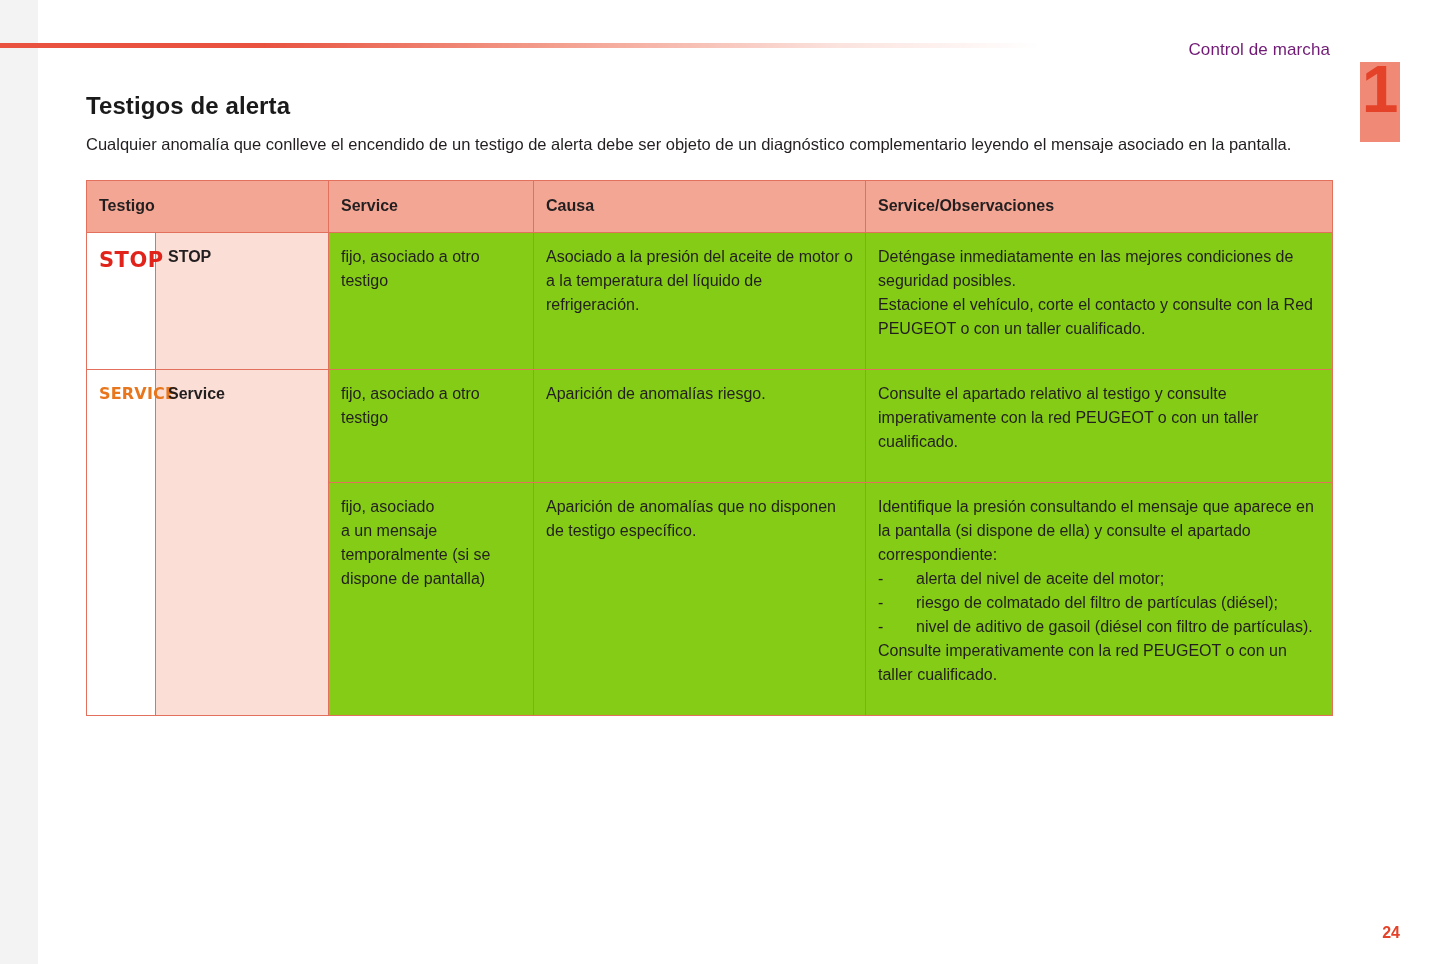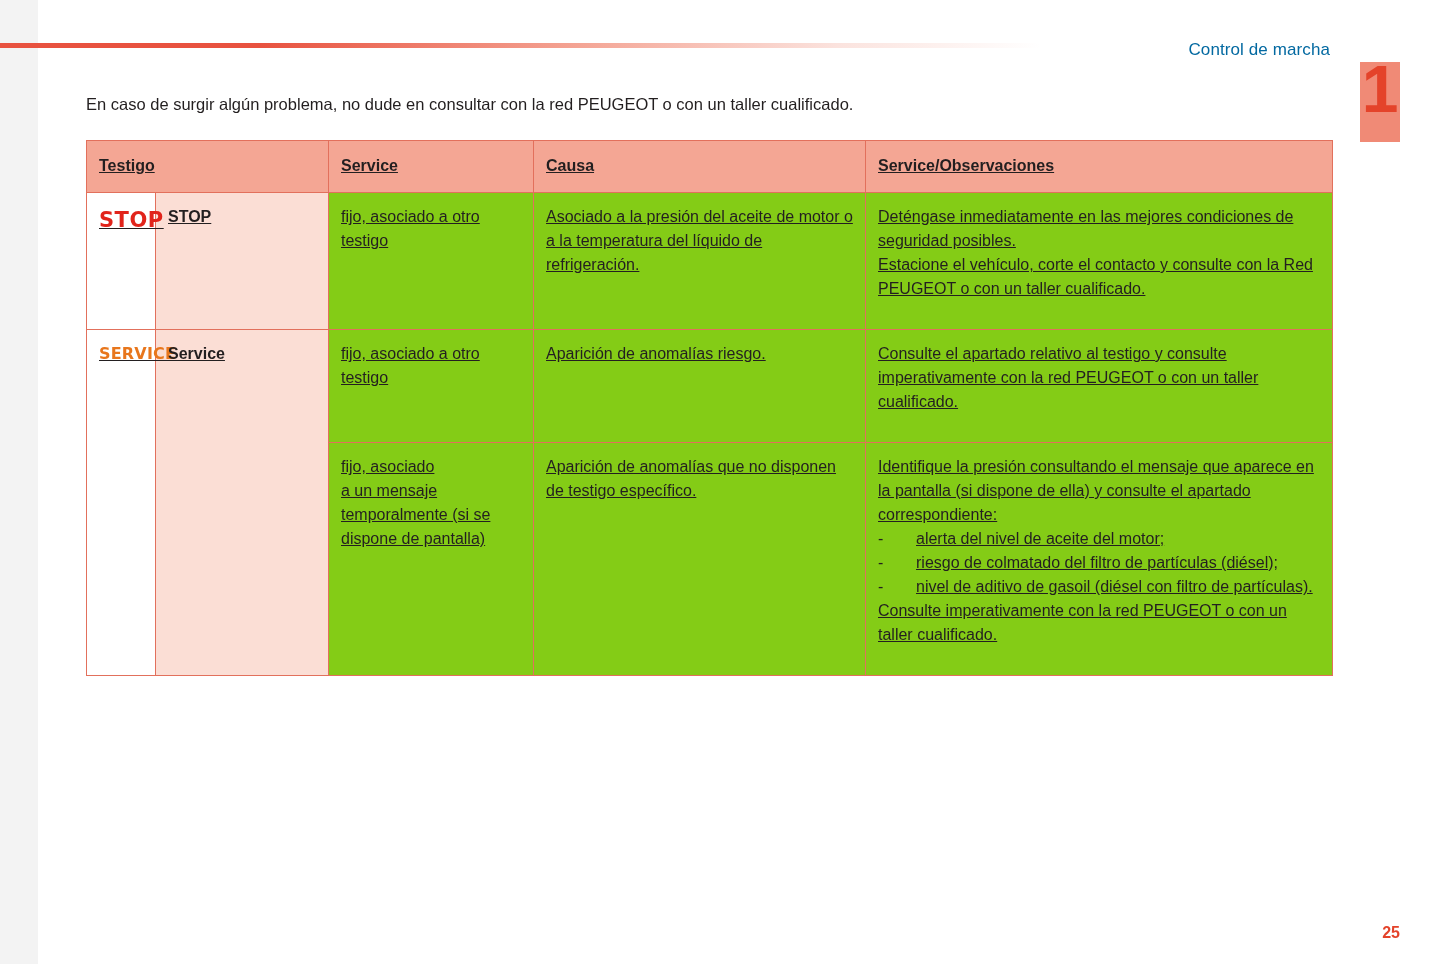--- a/index.html
+++ b/index.html
@@ -40,7 +40,7 @@
     right: 115px;
     top: 40px;
     font-size: 17px;
-    color: #0369a1;
+    color: #701a75;
     letter-spacing: 0.1px;
   }
 

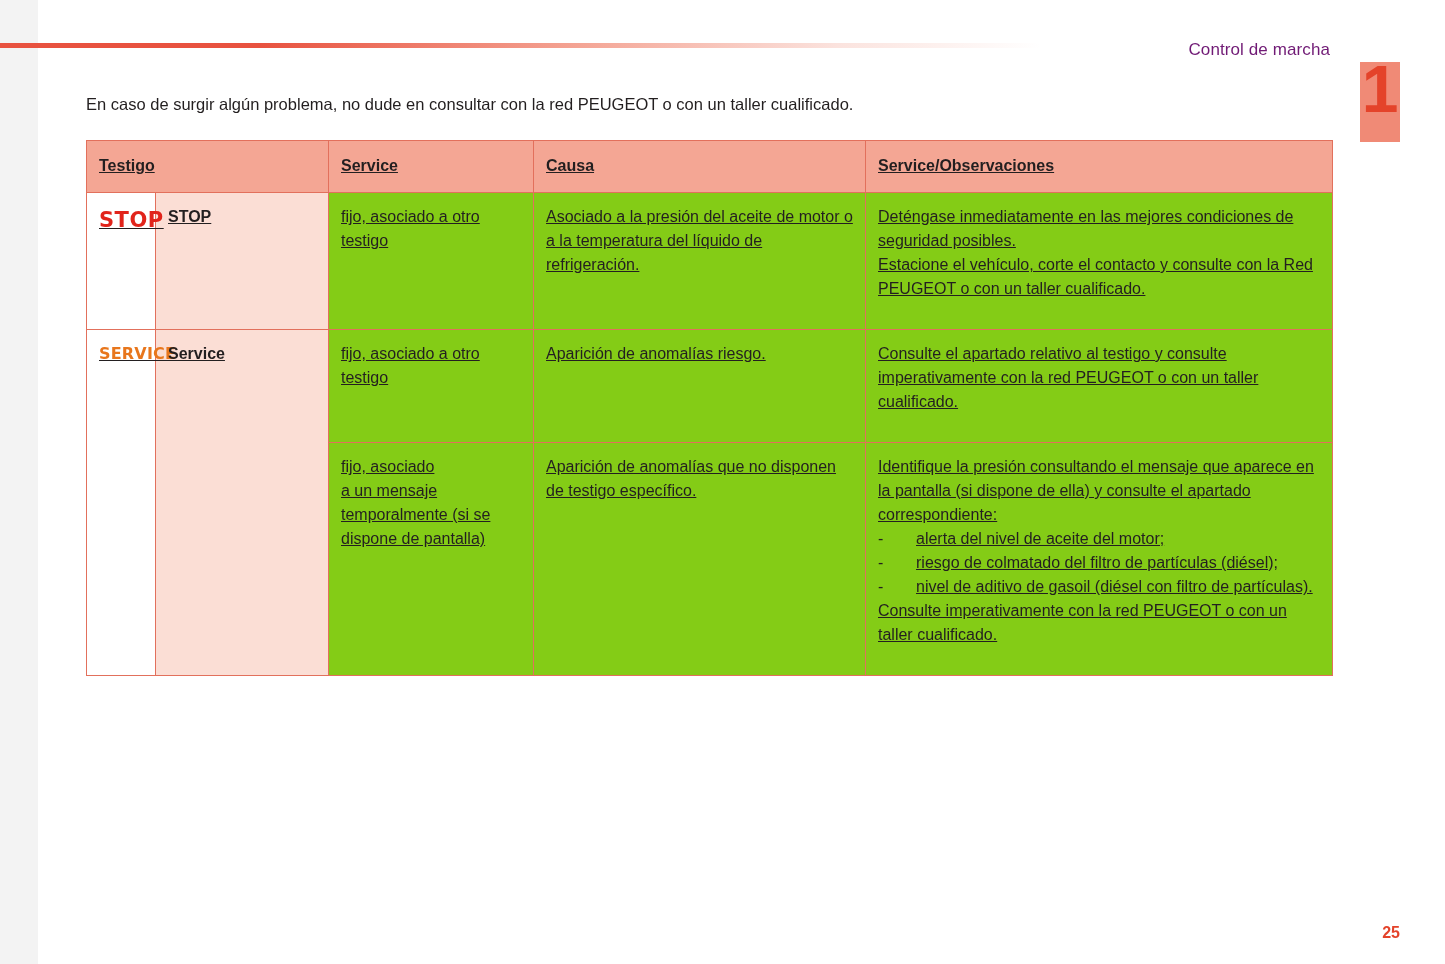--- a/index.html
+++ b/index.html
@@ -182,6 +182,7 @@
 </div>
 
 <div class="content">
+  <h1 class="page-title">Testigos de alerta</h1>
   <p class="intro">En caso de surgir algún problema, no dude en consultar con la red PEUGEOT o con un taller cualificado.</p>
 
   <table class="tbl">

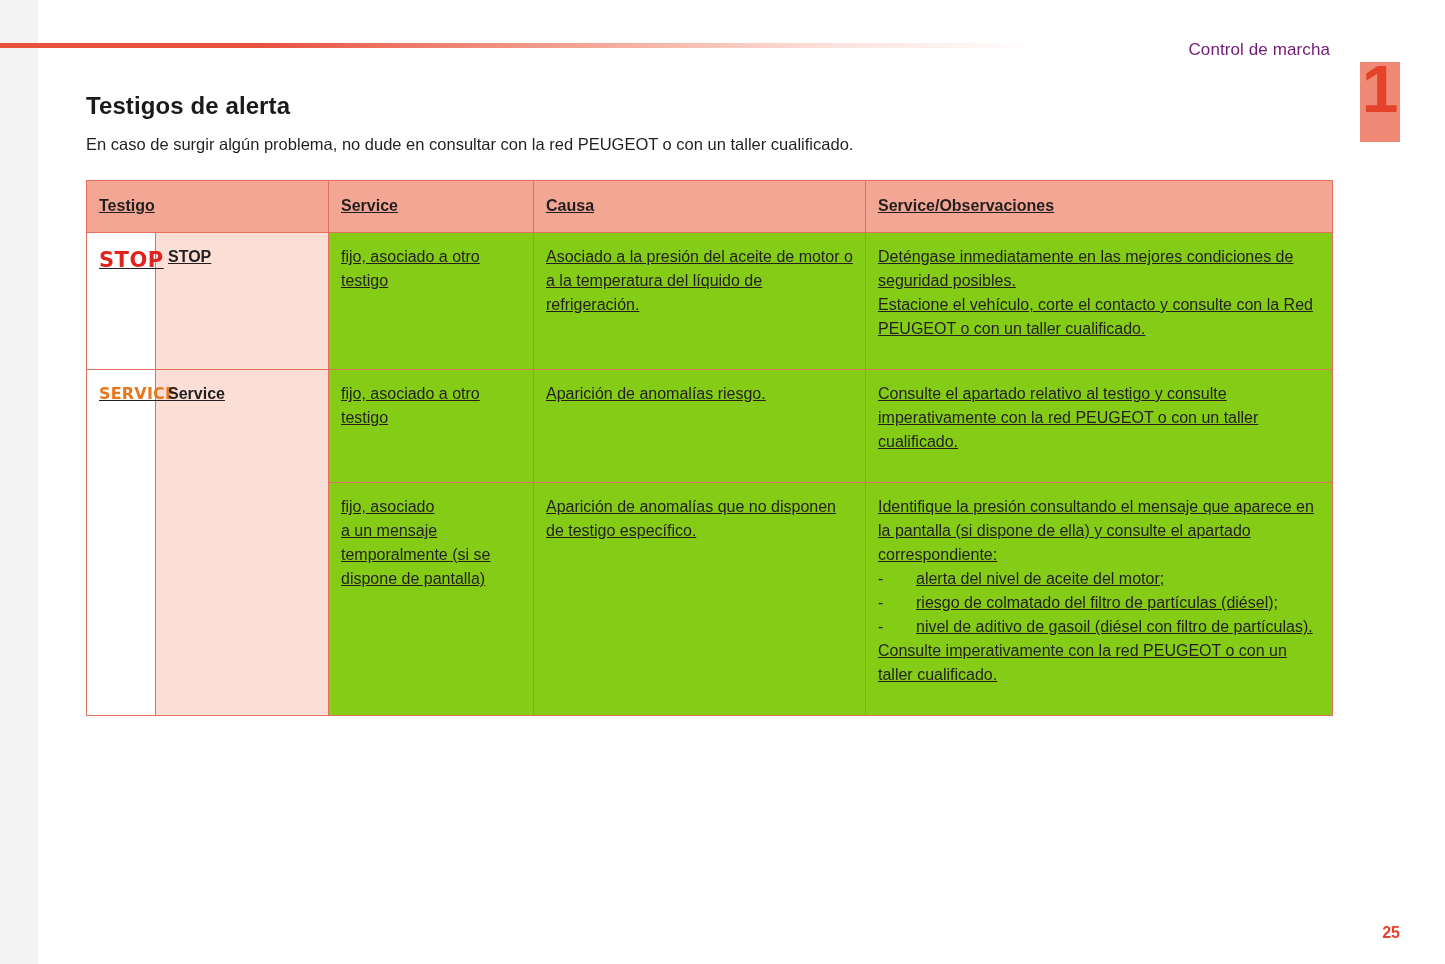--- a/index.html
+++ b/index.html
@@ -183,6 +183,7 @@
 
 <div class="content">
   <h1 class="page-title">Testigos de alerta</h1>
+  <p class="intro">Cualquier anomalía que conlleve el encendido de un testigo de alerta debe ser objeto de un diagnóstico complementario leyendo el mensaje asociado en la pantalla.</p>
   <p class="intro">En caso de surgir algún problema, no dude en consultar con la red PEUGEOT o con un taller cualificado.</p>
 
   <table class="tbl">

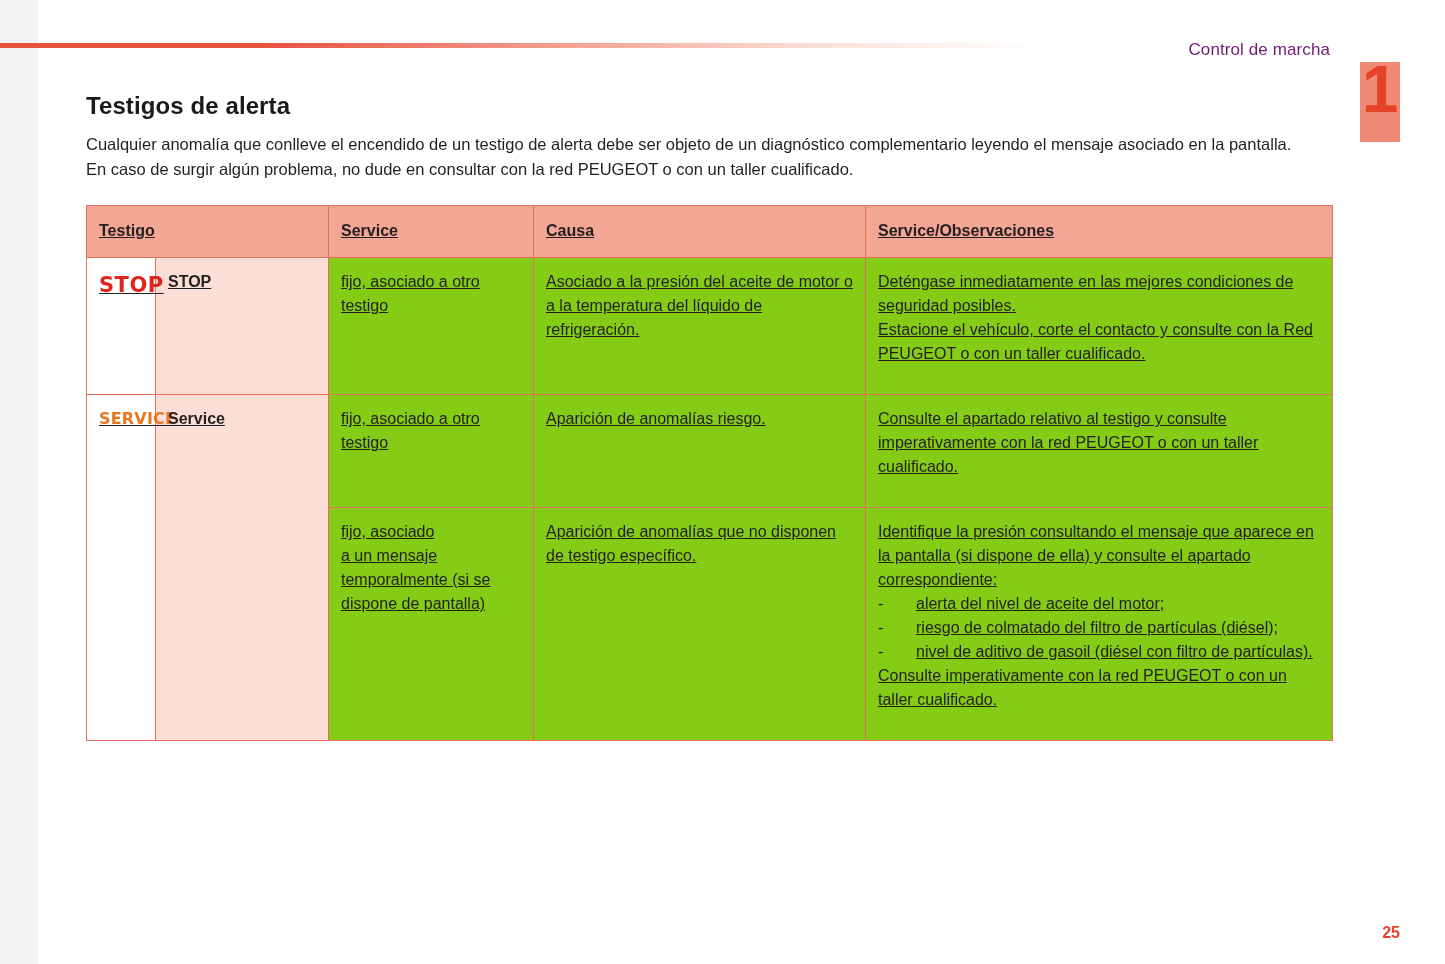--- a/index.html
+++ b/index.html
@@ -184,7 +184,6 @@
 <div class="content">
   <h1 class="page-title">Testigos de alerta</h1>
   <p class="intro">Cualquier anomalía que conlleve el encendido de un testigo de alerta debe ser objeto de un diagnóstico complementario leyendo el mensaje asociado en la pantalla.</p>
-  <p class="intro">En caso de surgir algún problema, no dude en consultar con la red PEUGEOT o con un taller cualificado.</p>
 
   <table class="tbl">
     <colgroup>

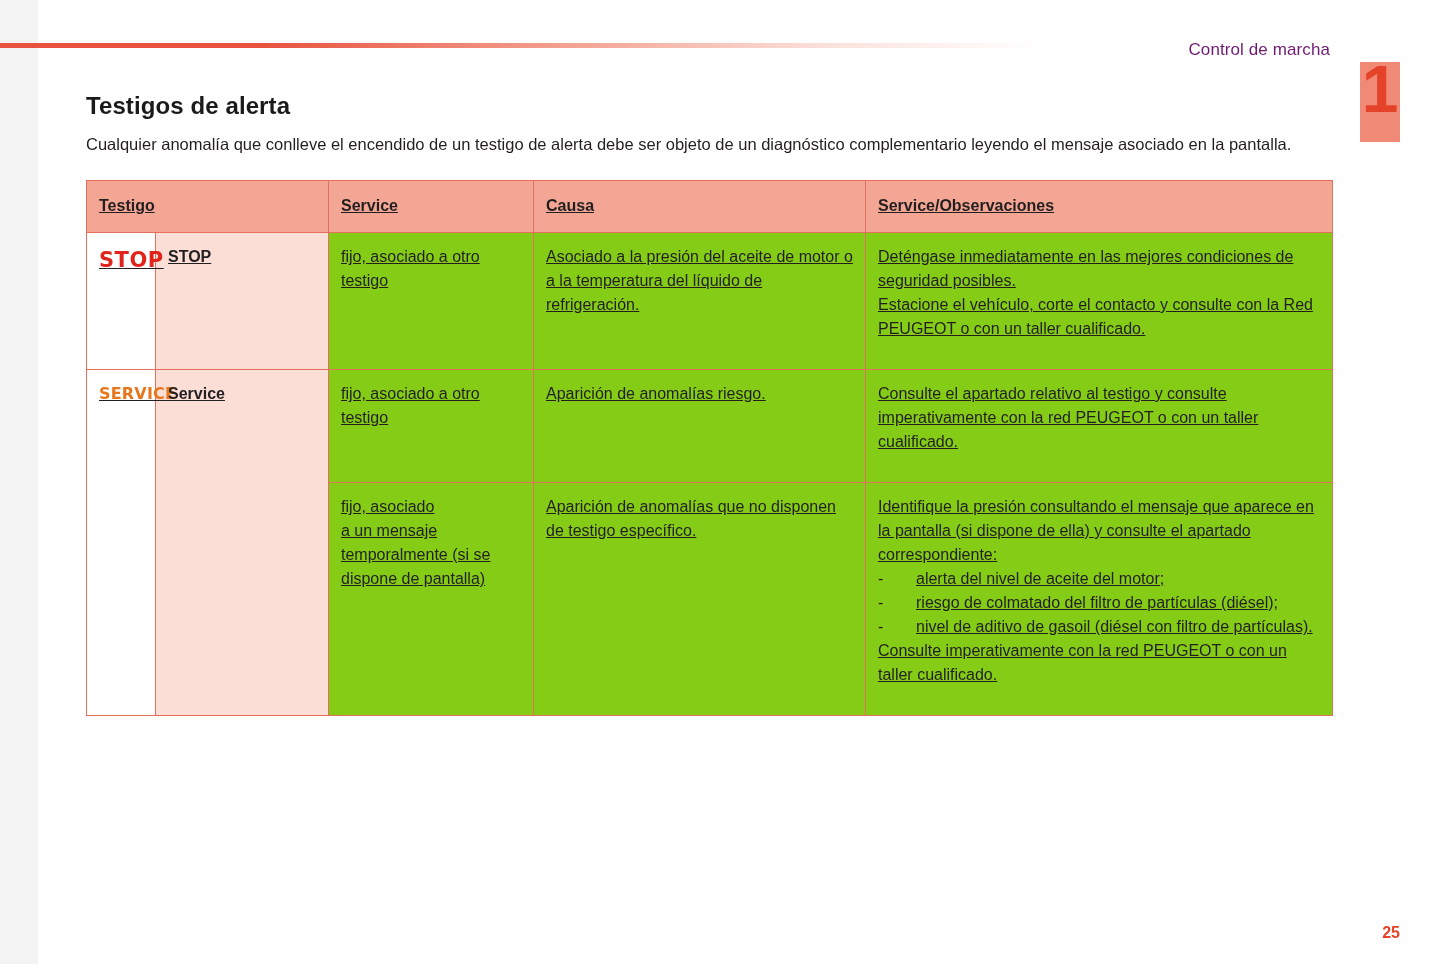--- a/index.html
+++ b/index.html
@@ -103,7 +103,6 @@
     padding: 12px 12px 28px 12px;
     font-size: 16px;
     line-height: 1.5;
-    text-decoration: underline;
   }
   table.tbl thead th {
     background: #f4a694;

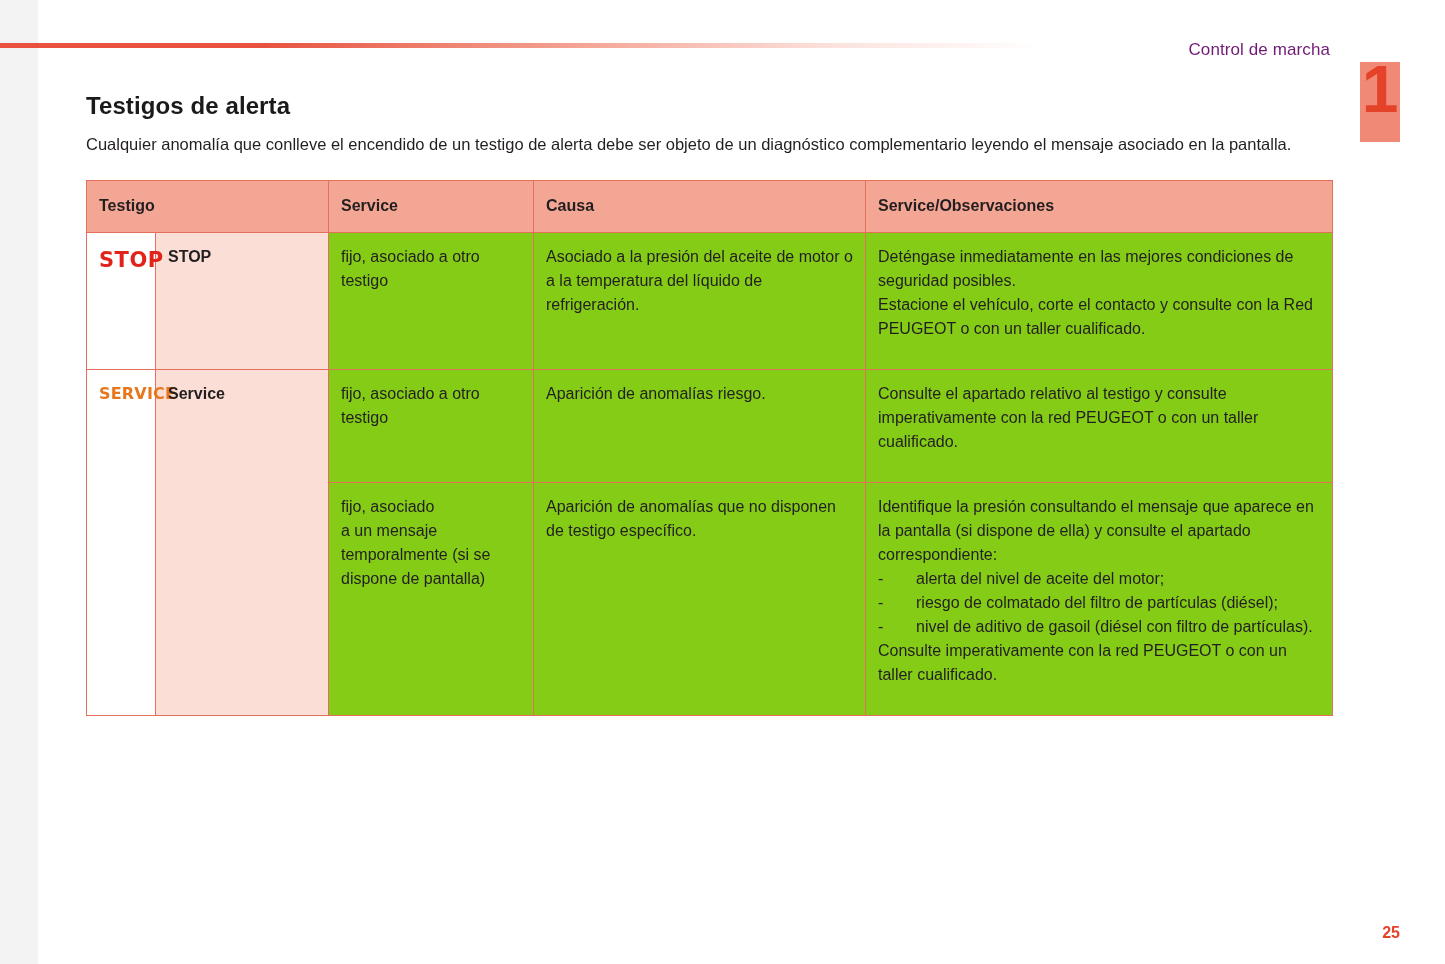--- a/index.html
+++ b/index.html
@@ -240,6 +240,6 @@
   </table>
 </div>
 
-<div class="page-number">25</div>
+<div class="page-number">24</div>
 
 </body></html>

